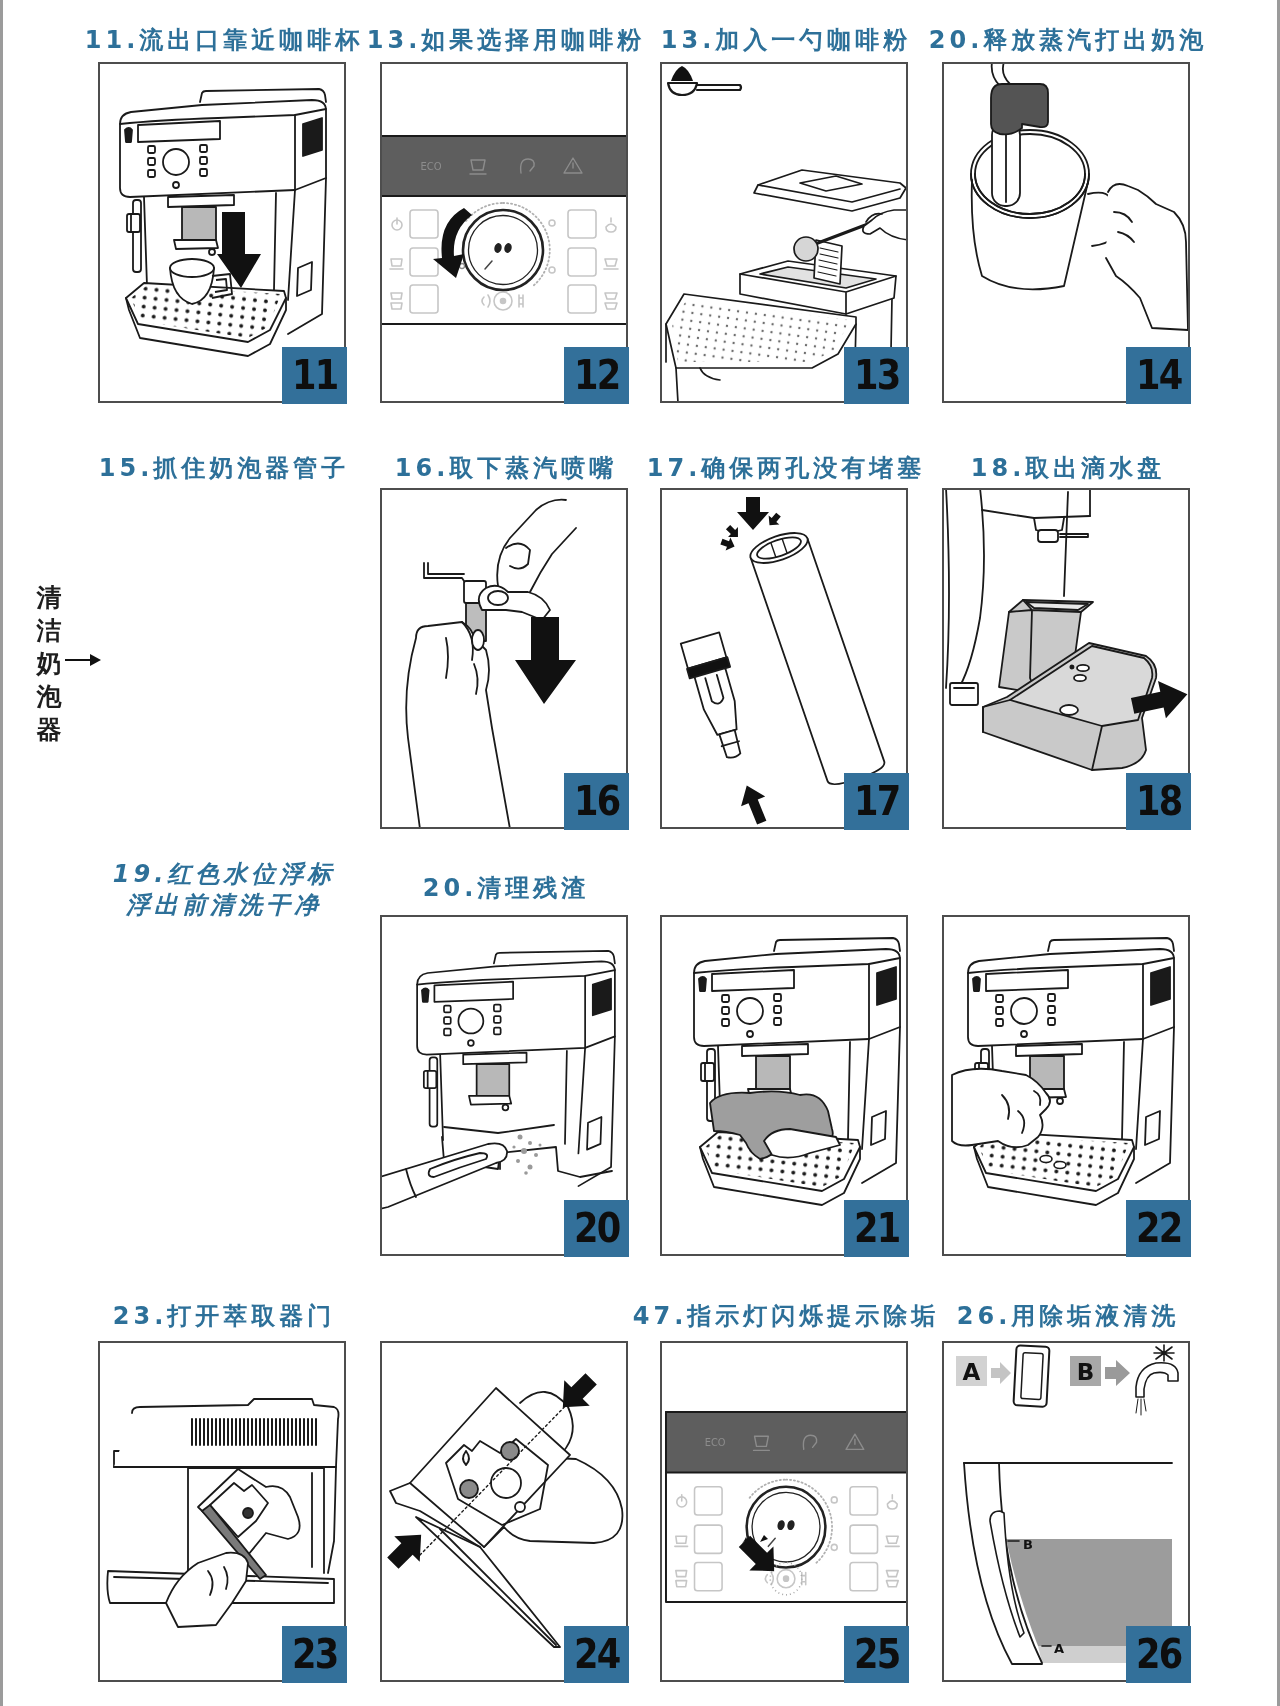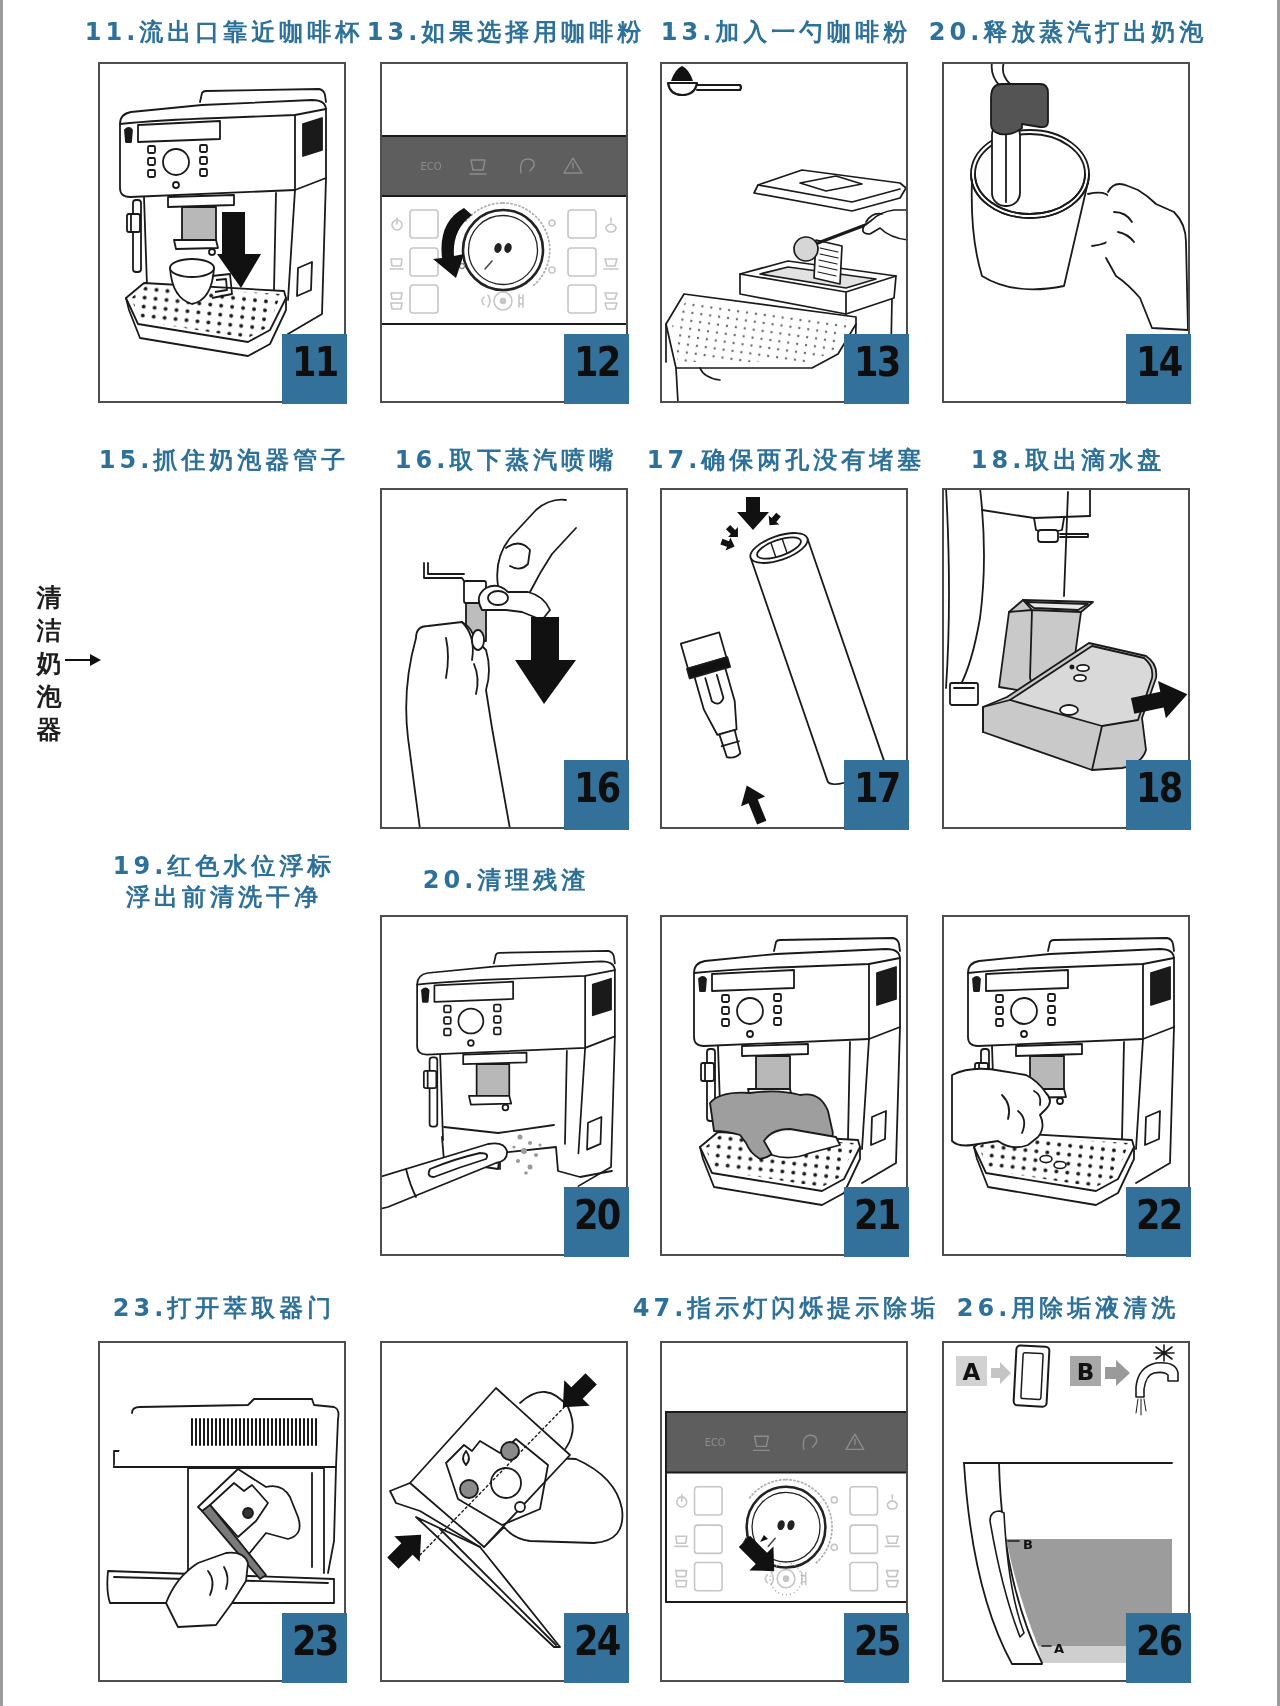--- a/index.html
+++ b/index.html
@@ -10,7 +10,7 @@
   .edge-right { left:1277px; }
   .title { position:absolute; width:340px; padding-left:4px; box-sizing:border-box; text-align:center;
            color:#2d7099; font-family:"DejaVu Sans", sans-serif; font-weight:bold; font-size:24px;
-           letter-spacing:4px; line-height:30px; white-space:nowrap; }
+           letter-spacing:4px; line-height:30px; white-space:nowrap;margin-top:8px; }
   .title.two-line { line-height:31px; }
   .title span { display:block; }
   .panel { position:absolute; width:248px; height:341px; background:#ffffff; }

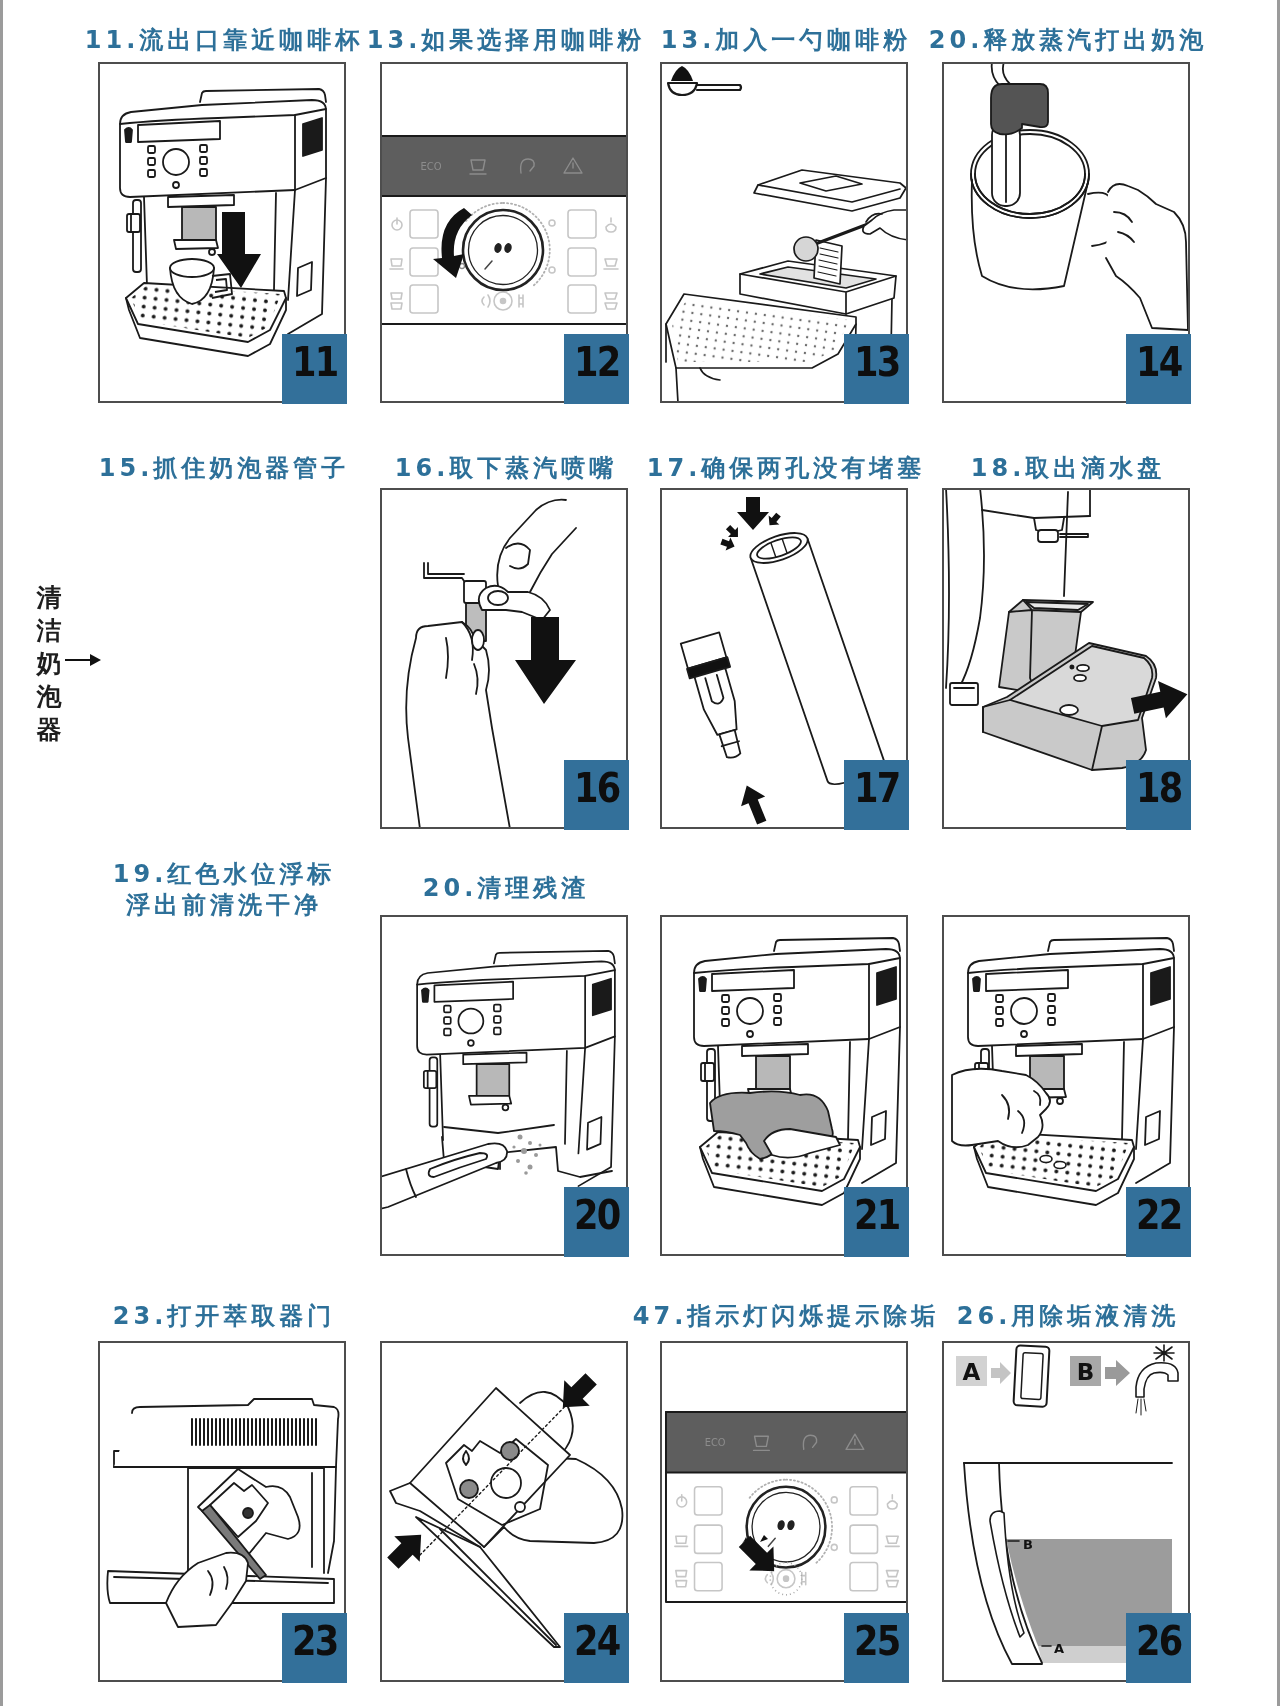--- a/index.html
+++ b/index.html
@@ -16,7 +16,7 @@
   .panel { position:absolute; width:248px; height:341px; background:#ffffff; }
   .panel svg.art { position:absolute; left:0; top:0; width:248px; height:341px; }
   .panel .frame { position:absolute; left:0; top:0; right:0; bottom:0; border:2px solid #4d4d4d; pointer-events:none; }
-  .badge { position:absolute; right:-1px; bottom:-1px; width:65px; height:70px; background:#33709a;
+  .badge { position:absolute; right:-1px; bottom:-1px; width:65px; height:57px; background:#33709a;
            color:#0e0e0e; font-family:"DejaVu Sans", sans-serif; font-weight:bold; font-size:40px;
            line-height:57px; text-align:center; letter-spacing:-2px; }
   .badge span { display:inline-block; transform:scaleX(0.88); }

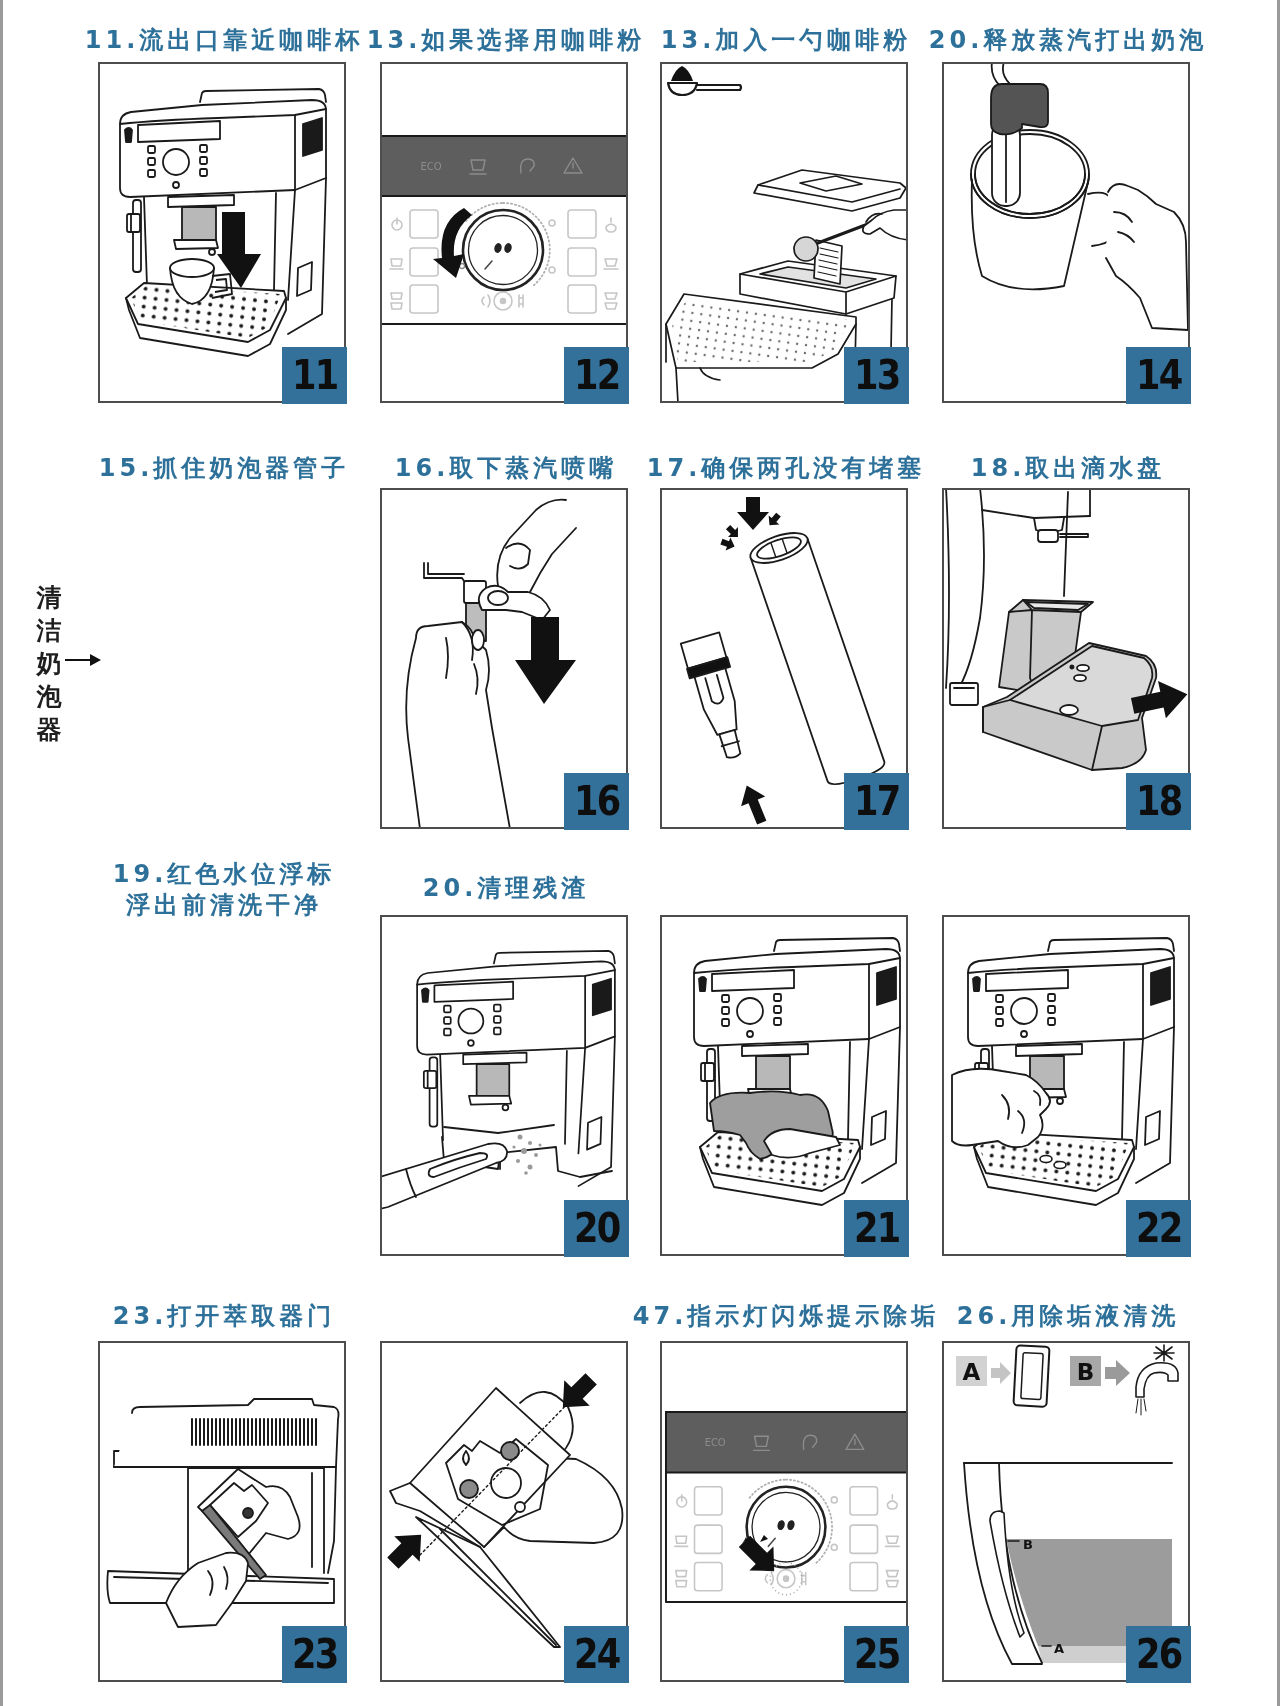--- a/index.html
+++ b/index.html
@@ -11,7 +11,7 @@
   .title { position:absolute; width:340px; padding-left:4px; box-sizing:border-box; text-align:center;
            color:#2d7099; font-family:"DejaVu Sans", sans-serif; font-weight:bold; font-size:24px;
            letter-spacing:4px; line-height:30px; white-space:nowrap;margin-top:8px; }
-  .title.two-line { line-height:31px; }
+  .title.two-line { line-height:31px;font-style:italic; }
   .title span { display:block; }
   .panel { position:absolute; width:248px; height:341px; background:#ffffff; }
   .panel svg.art { position:absolute; left:0; top:0; width:248px; height:341px; }

